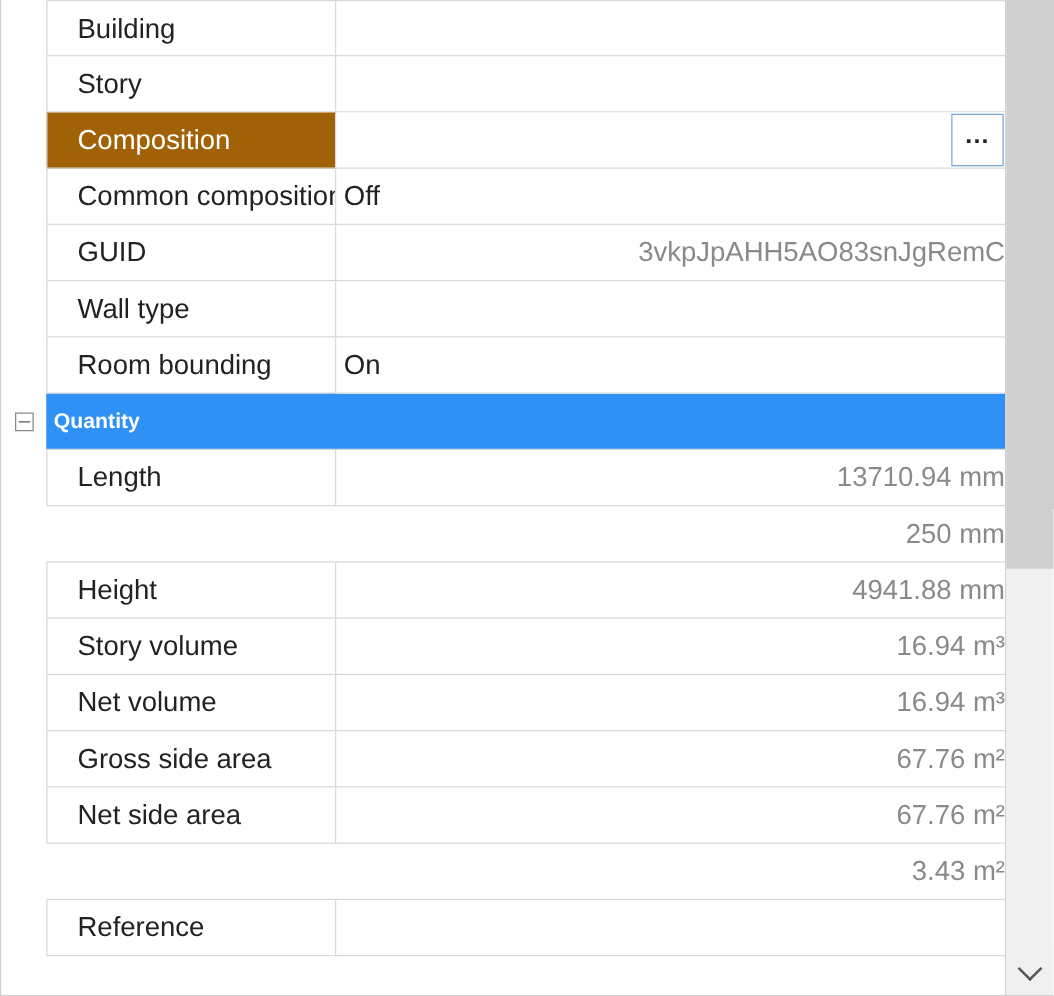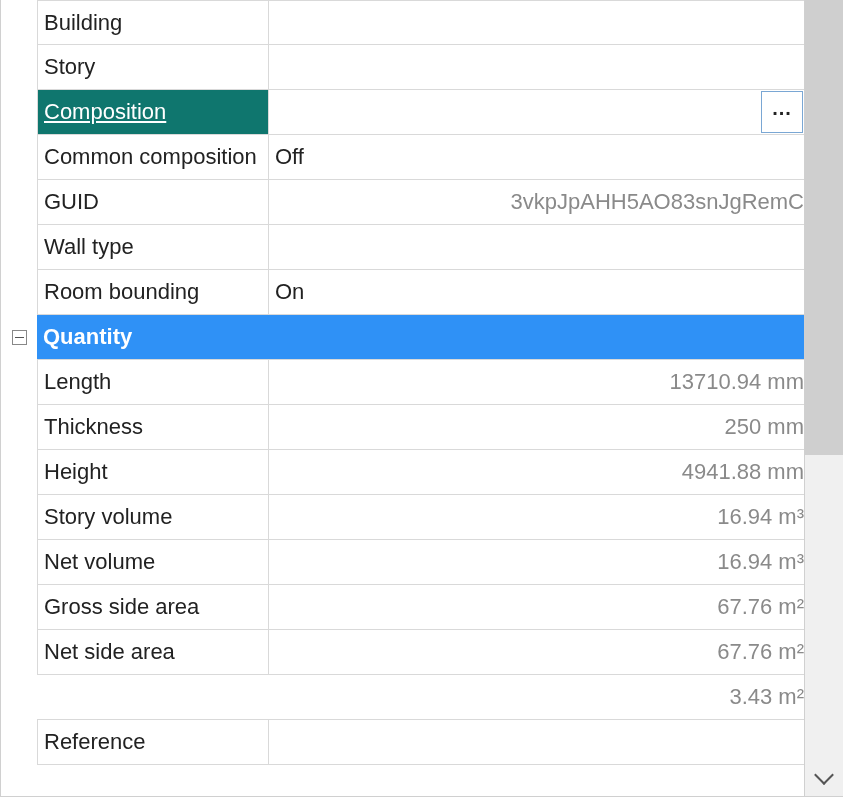--- a/index.html
+++ b/index.html
@@ -38,7 +38,7 @@
     border: 1px solid #d9d9d9;
     border-top: none;
     border-left: 1px solid #d9d9d9;
-    padding-left: 6px;
+    padding-left: 24px;
     color: #222;
     white-space: nowrap;
     overflow: hidden;

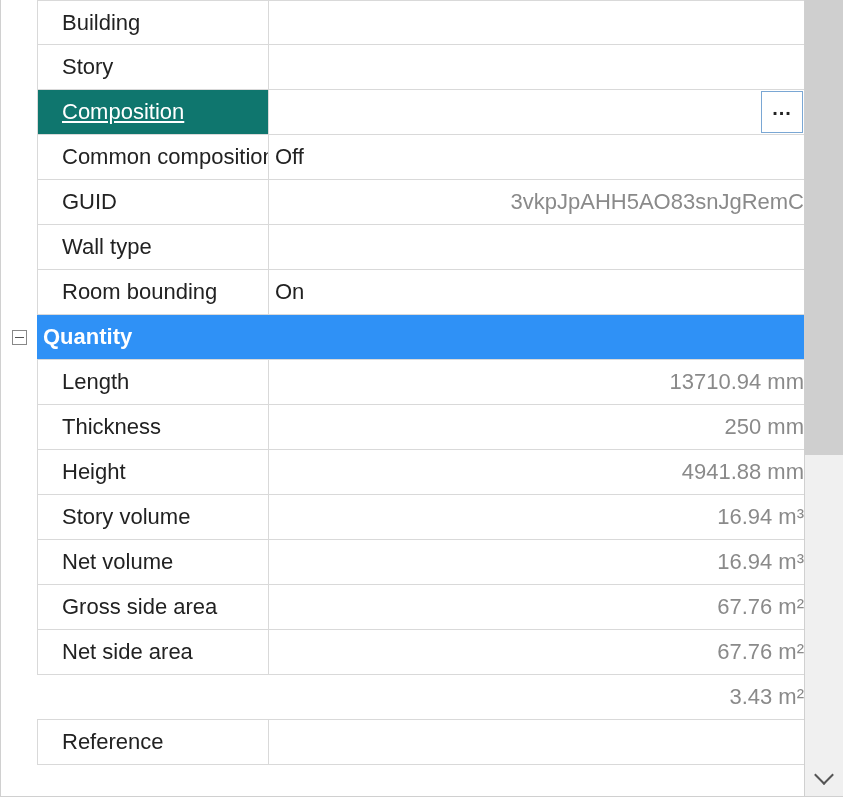--- a/index.html
+++ b/index.html
@@ -56,9 +56,8 @@
   .value.muted { color: #8a8a8a; text-align: right; }
   .row.first .label, .row.first .value { border-top: 1px solid #d9d9d9; }
   .row.selected .label {
-    background: #0f766e;
+    background: #a16207;
     color: #fff;
-    text-decoration: underline;
   }
   .row.selected .value {
     background: #fff;

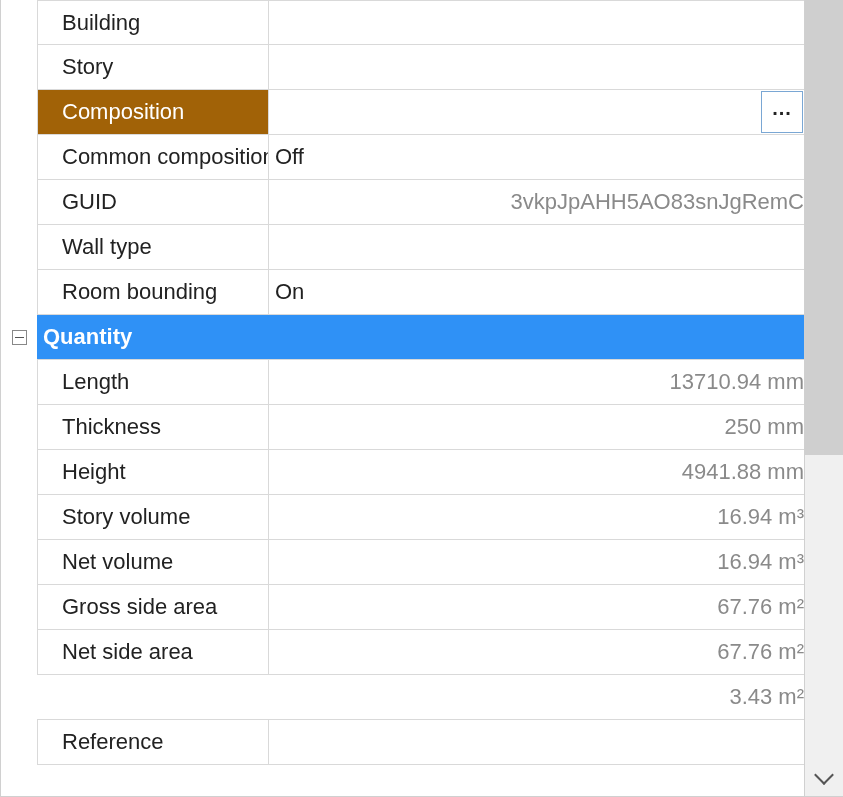--- a/index.html
+++ b/index.html
@@ -82,7 +82,7 @@
   .section {
     display: flex;
     height: 45px;
-    font-size: 22px;
+    font-size: 17px;
     line-height: 44px;
   }
   .section .gutter {

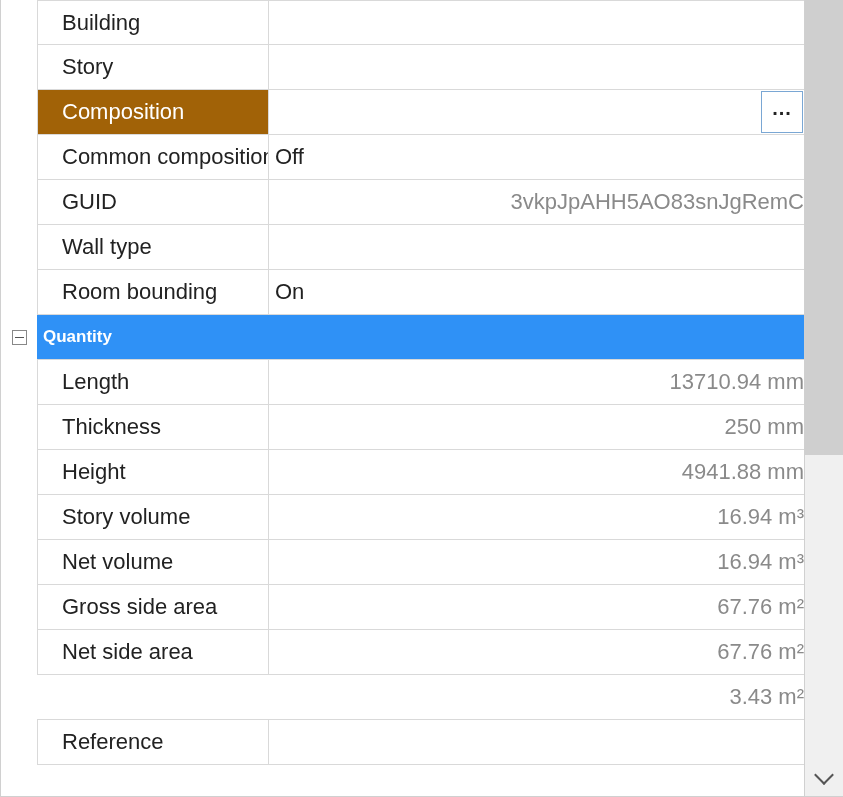--- a/index.html
+++ b/index.html
@@ -226,7 +226,6 @@
 
     <div class="row">
       <div class="gutter"></div>
-      <div class="label">Thickness</div>
       <div class="value muted">250 mm</div>
     </div>
 

